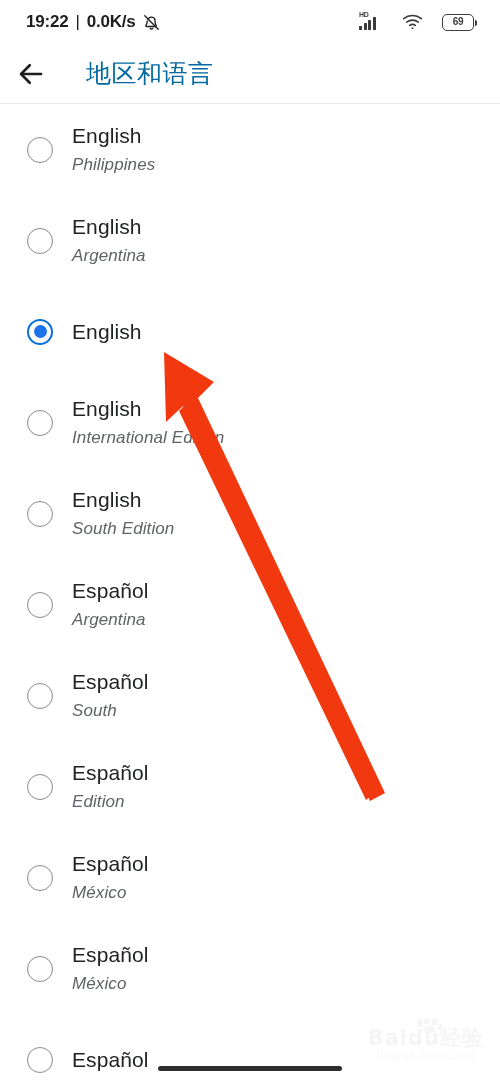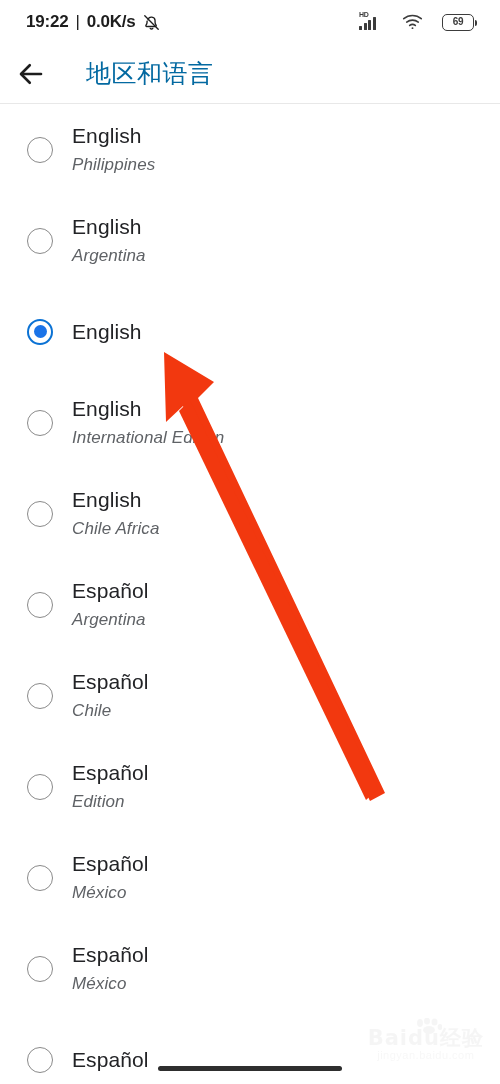--- a/index.html
+++ b/index.html
@@ -308,7 +308,7 @@
         <div class="radio"></div>
         <div class="row-text">
           <div class="row-title">English</div>
-          <div class="row-sub">Chile Africa</div>
+          <div class="row-sub">South Edition</div>
         </div>
       </div>
       <div class="row">

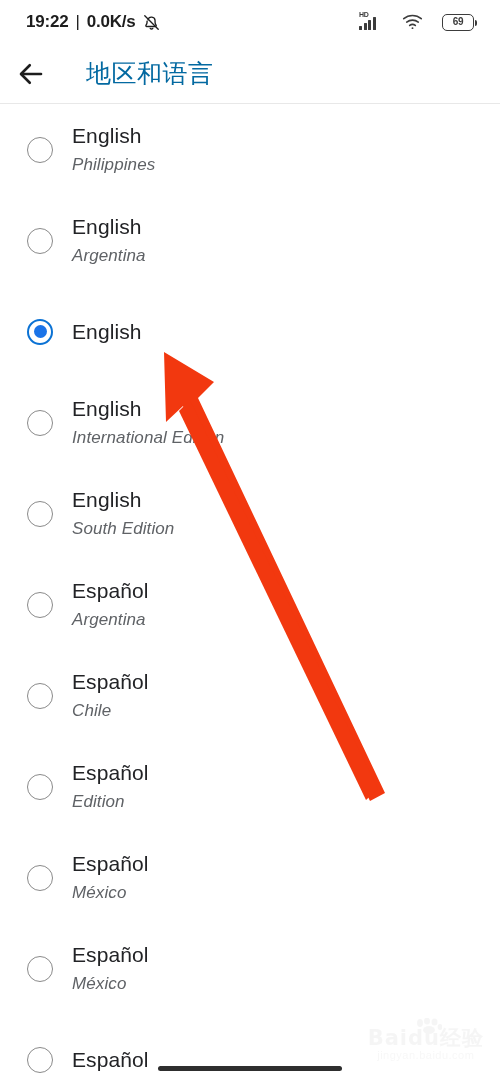--- a/index.html
+++ b/index.html
@@ -322,7 +322,7 @@
         <div class="radio"></div>
         <div class="row-text">
           <div class="row-title">Español</div>
-          <div class="row-sub">Chile</div>
+          <div class="row-sub">South</div>
         </div>
       </div>
       <div class="row">

